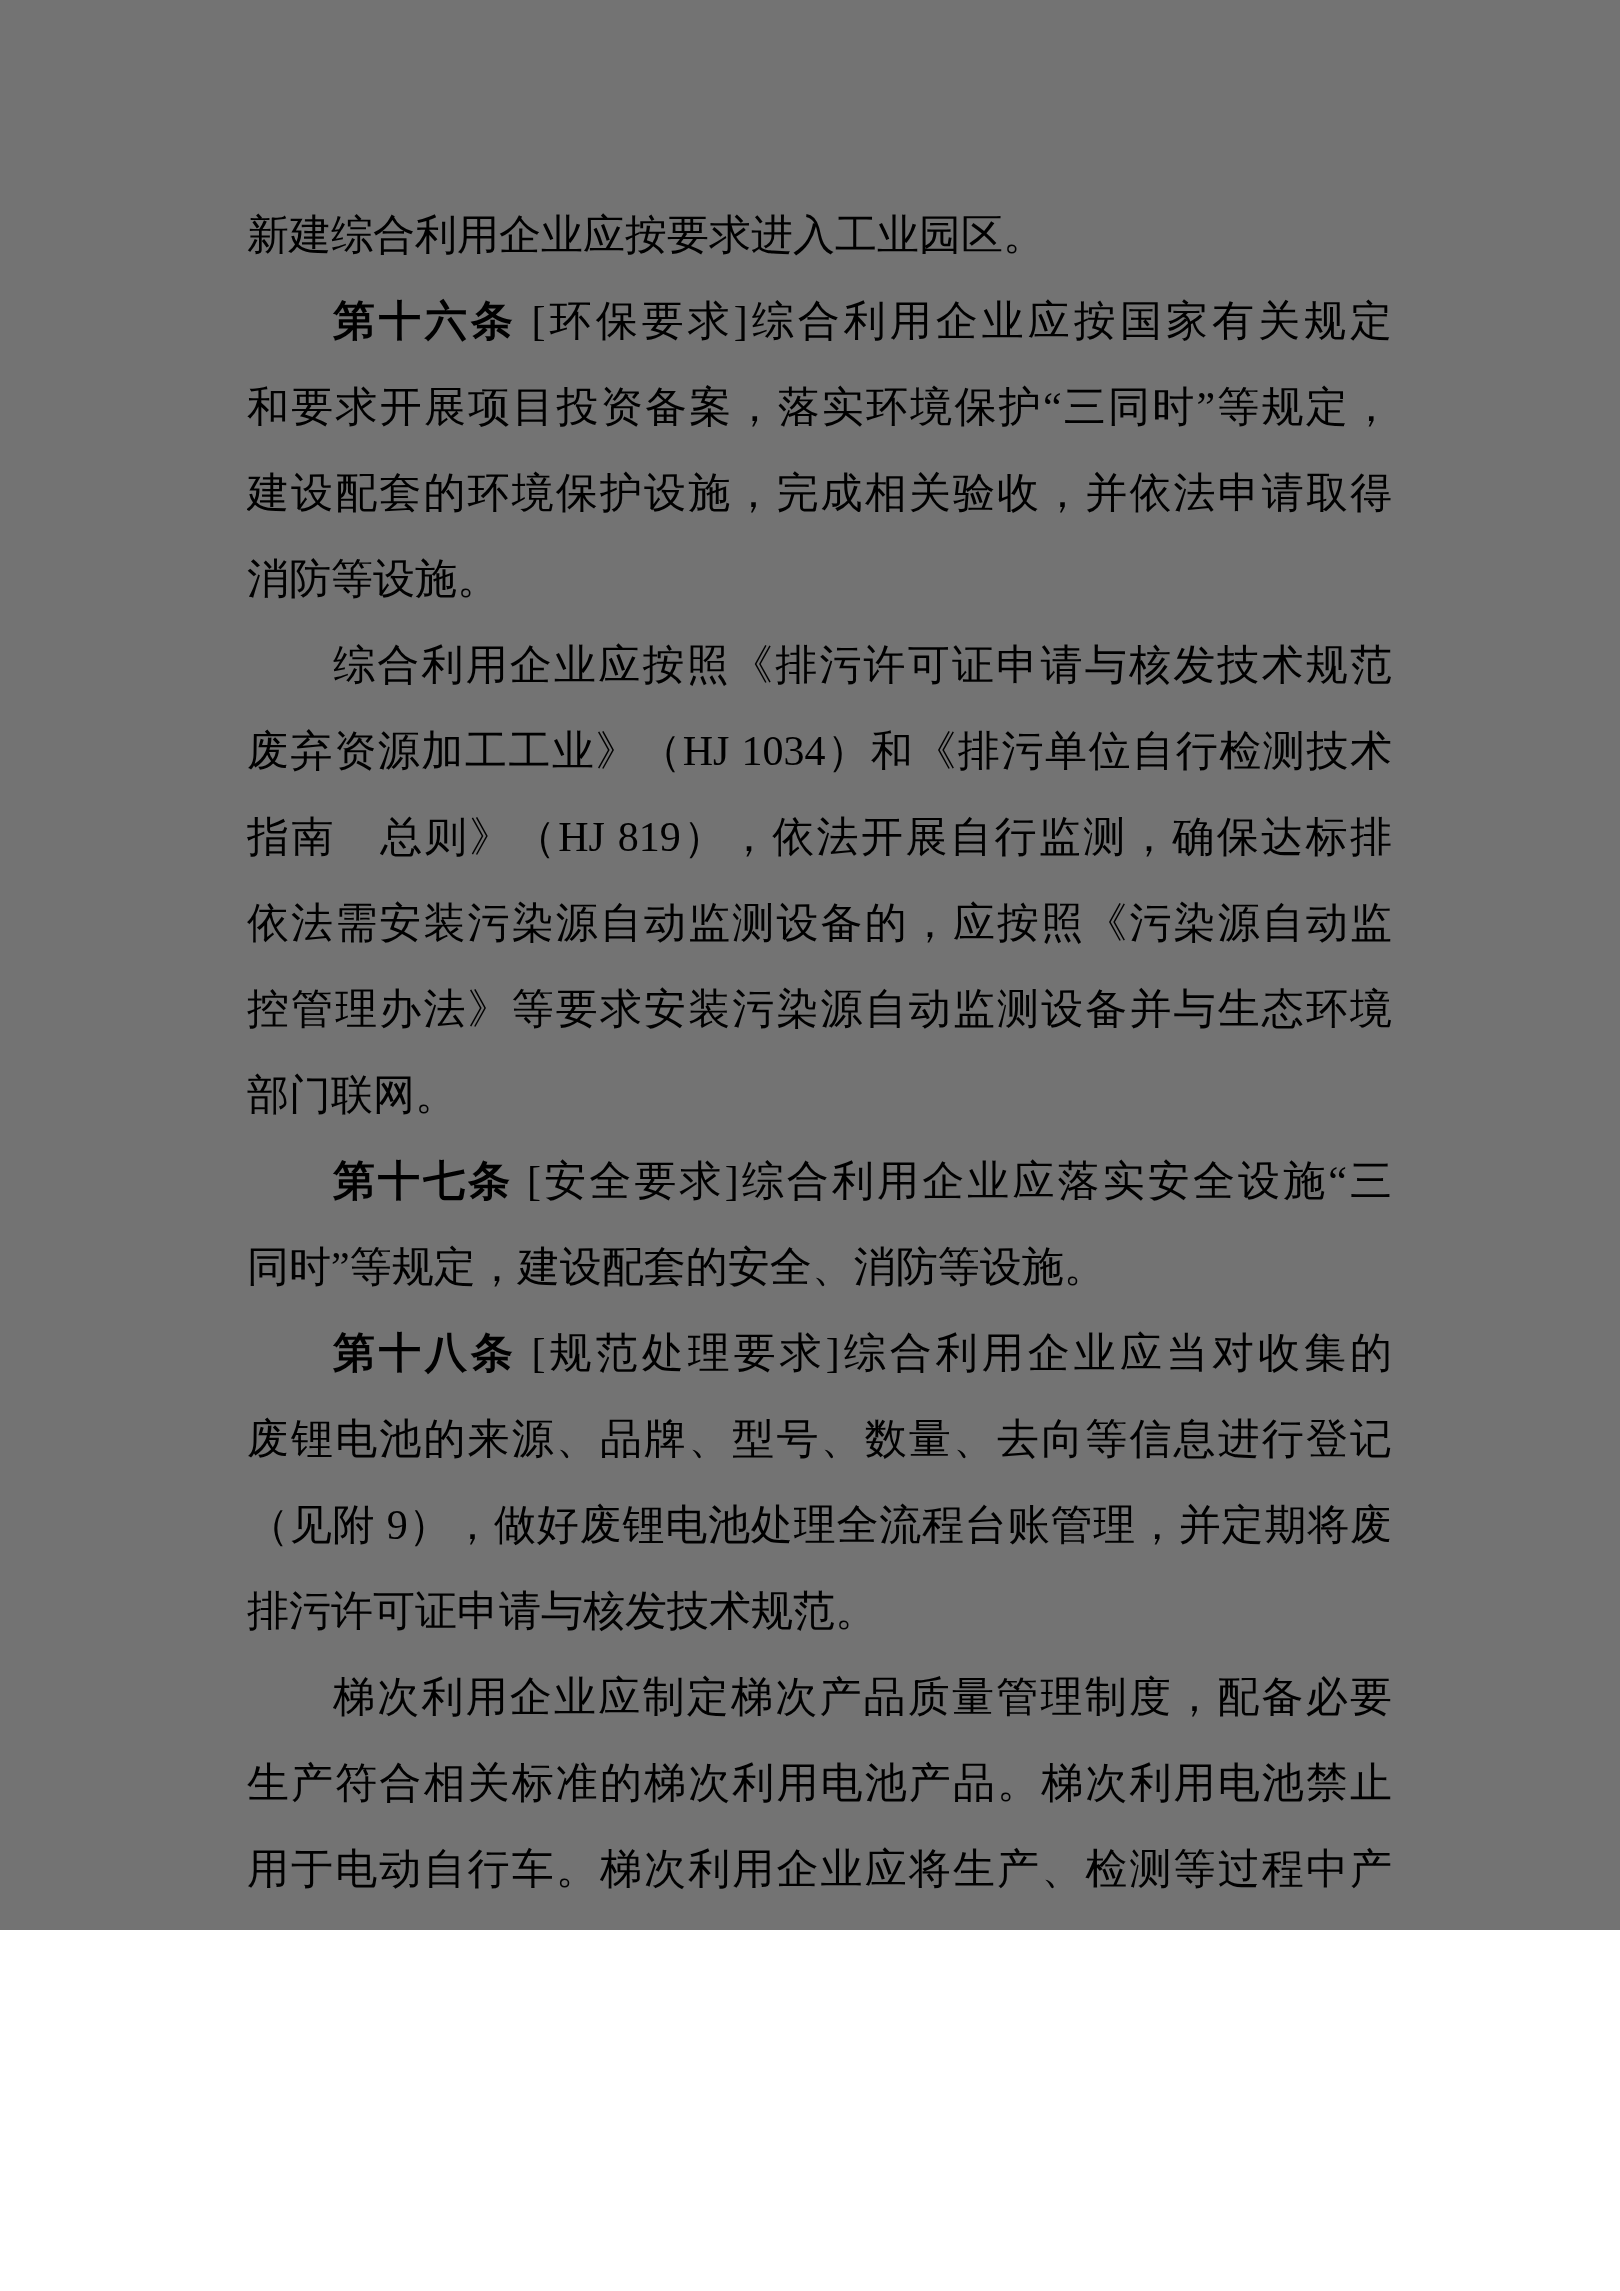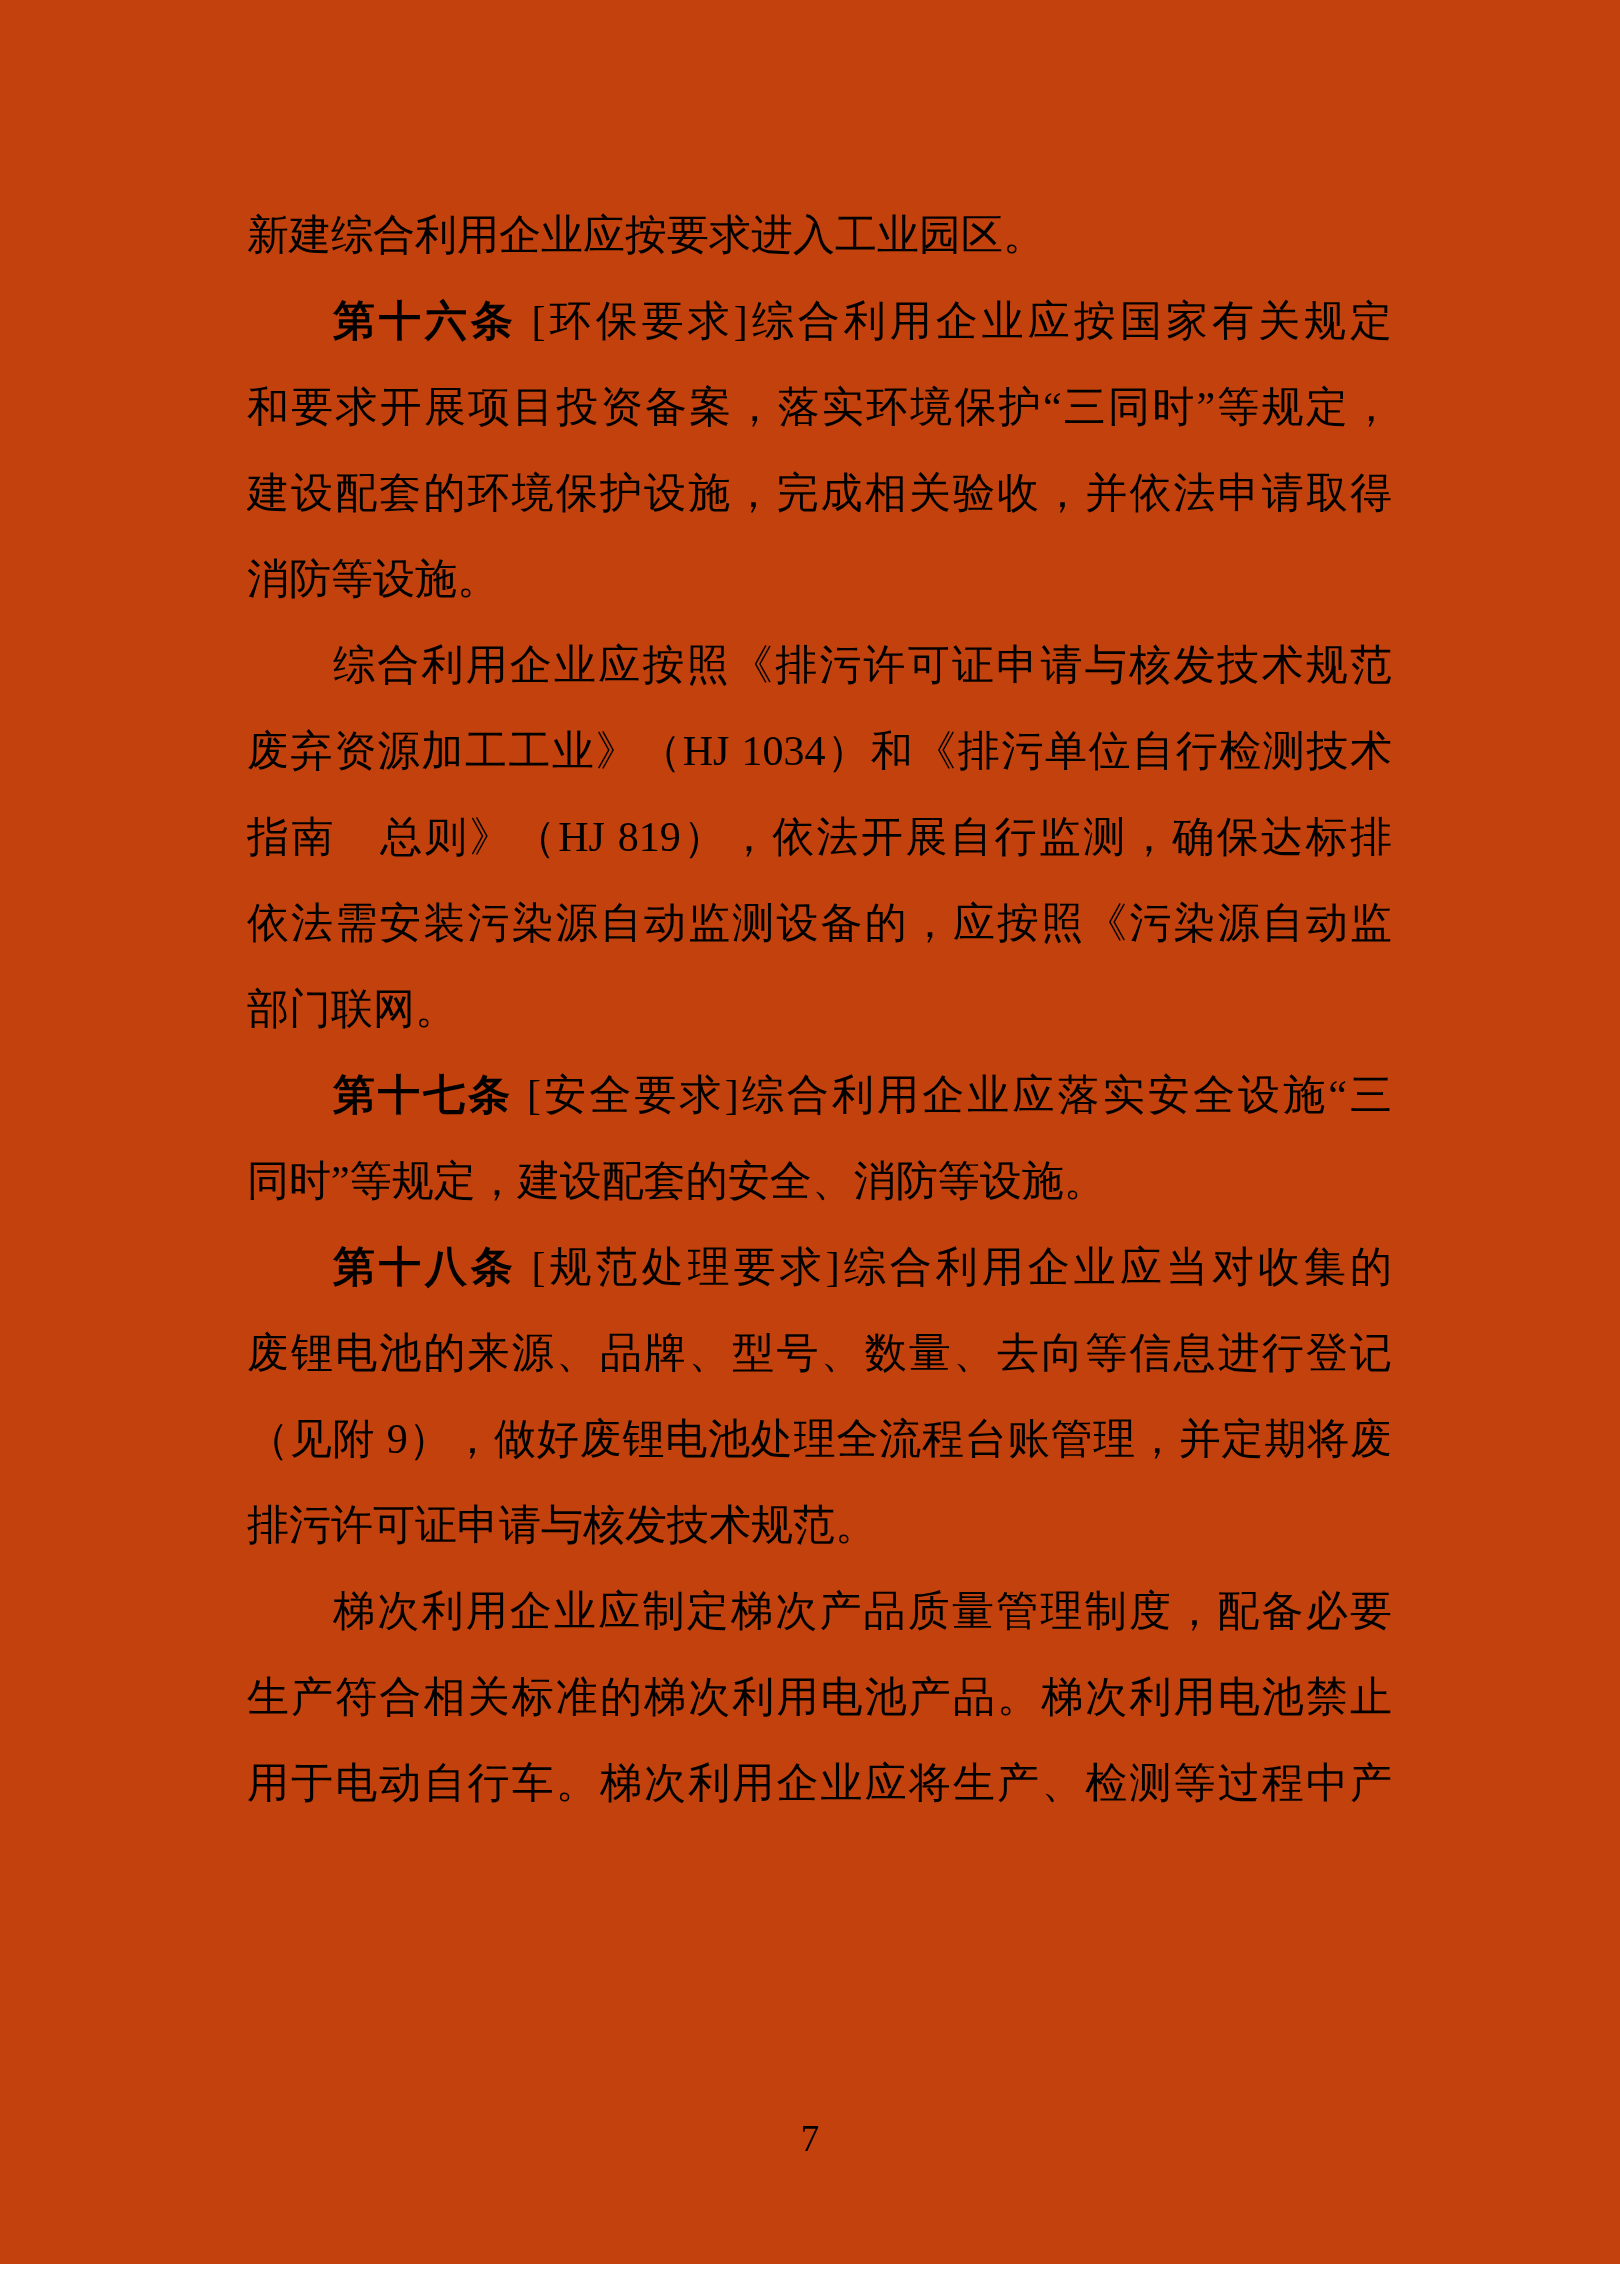--- a/index.html
+++ b/index.html
@@ -10,8 +10,8 @@
   .page {
     position: relative;
     width: 1620px;
-    height: 2264px;
-    background: #c2410c;
+    height: 1930px;
+    background: #737373;
     font-family: "Liberation Serif", "DejaVu Serif", serif;
     color: #000000;
     overflow: hidden;

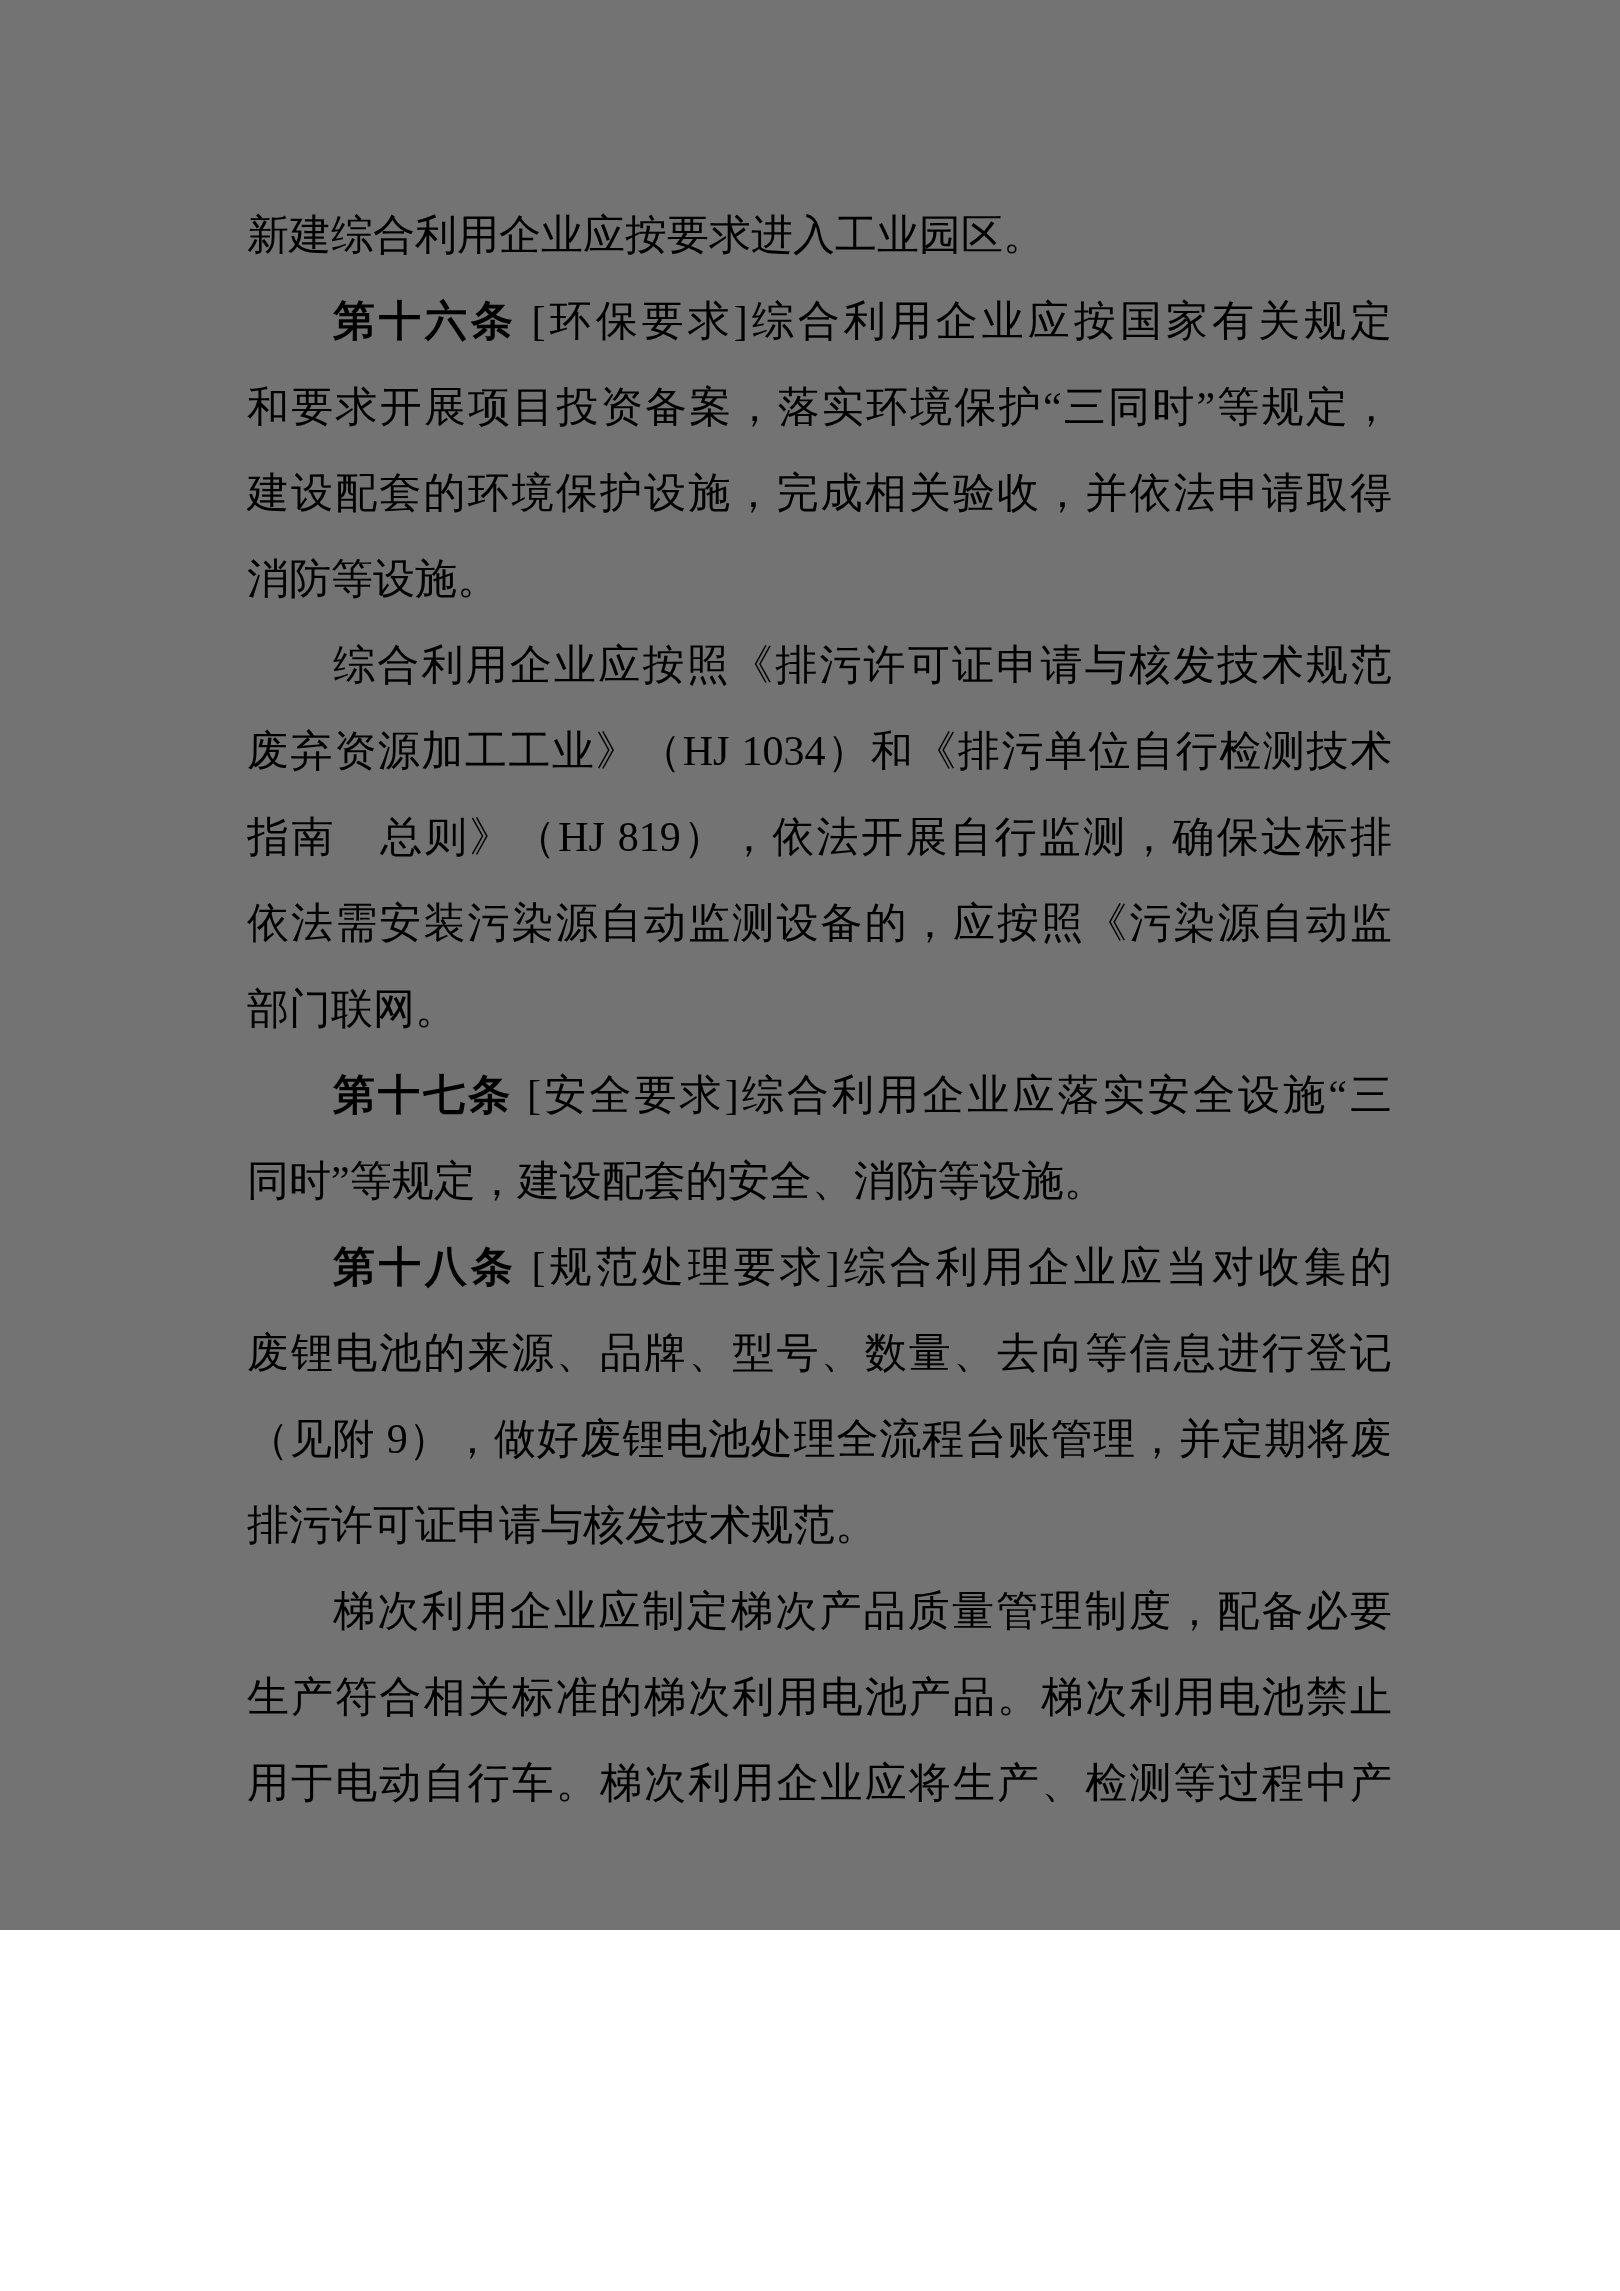--- a/index.html
+++ b/index.html
@@ -66,6 +66,7 @@
       <div class="line justify"><span class="seg">废弃资源加工工业》（HJ 1034）和《排污单位自行检测技术</span></div>
       <div class="line justify"><span class="seg">指南　总则》（HJ 819），依法开展自行监测，确保达标排放；</span></div>
       <div class="line justify"><span class="seg">依法需安装污染源自动监测设备的，应按照《污染源自动监</span></div>
+      <div class="line justify"><span class="seg">控管理办法》等要求安装污染源自动监测设备并与生态环境</span></div>
       <div class="line"><span class="seg">部门联网。</span></div>
       <div class="line indent justify"><span class="seg bold">第十七条</span><span class="seg"> [安全要求]综合利用企业应落实安全设施“三</span></div>
       <div class="line"><span class="seg">同时”等规定，建设配套的安全、消防等设施。</span></div>

